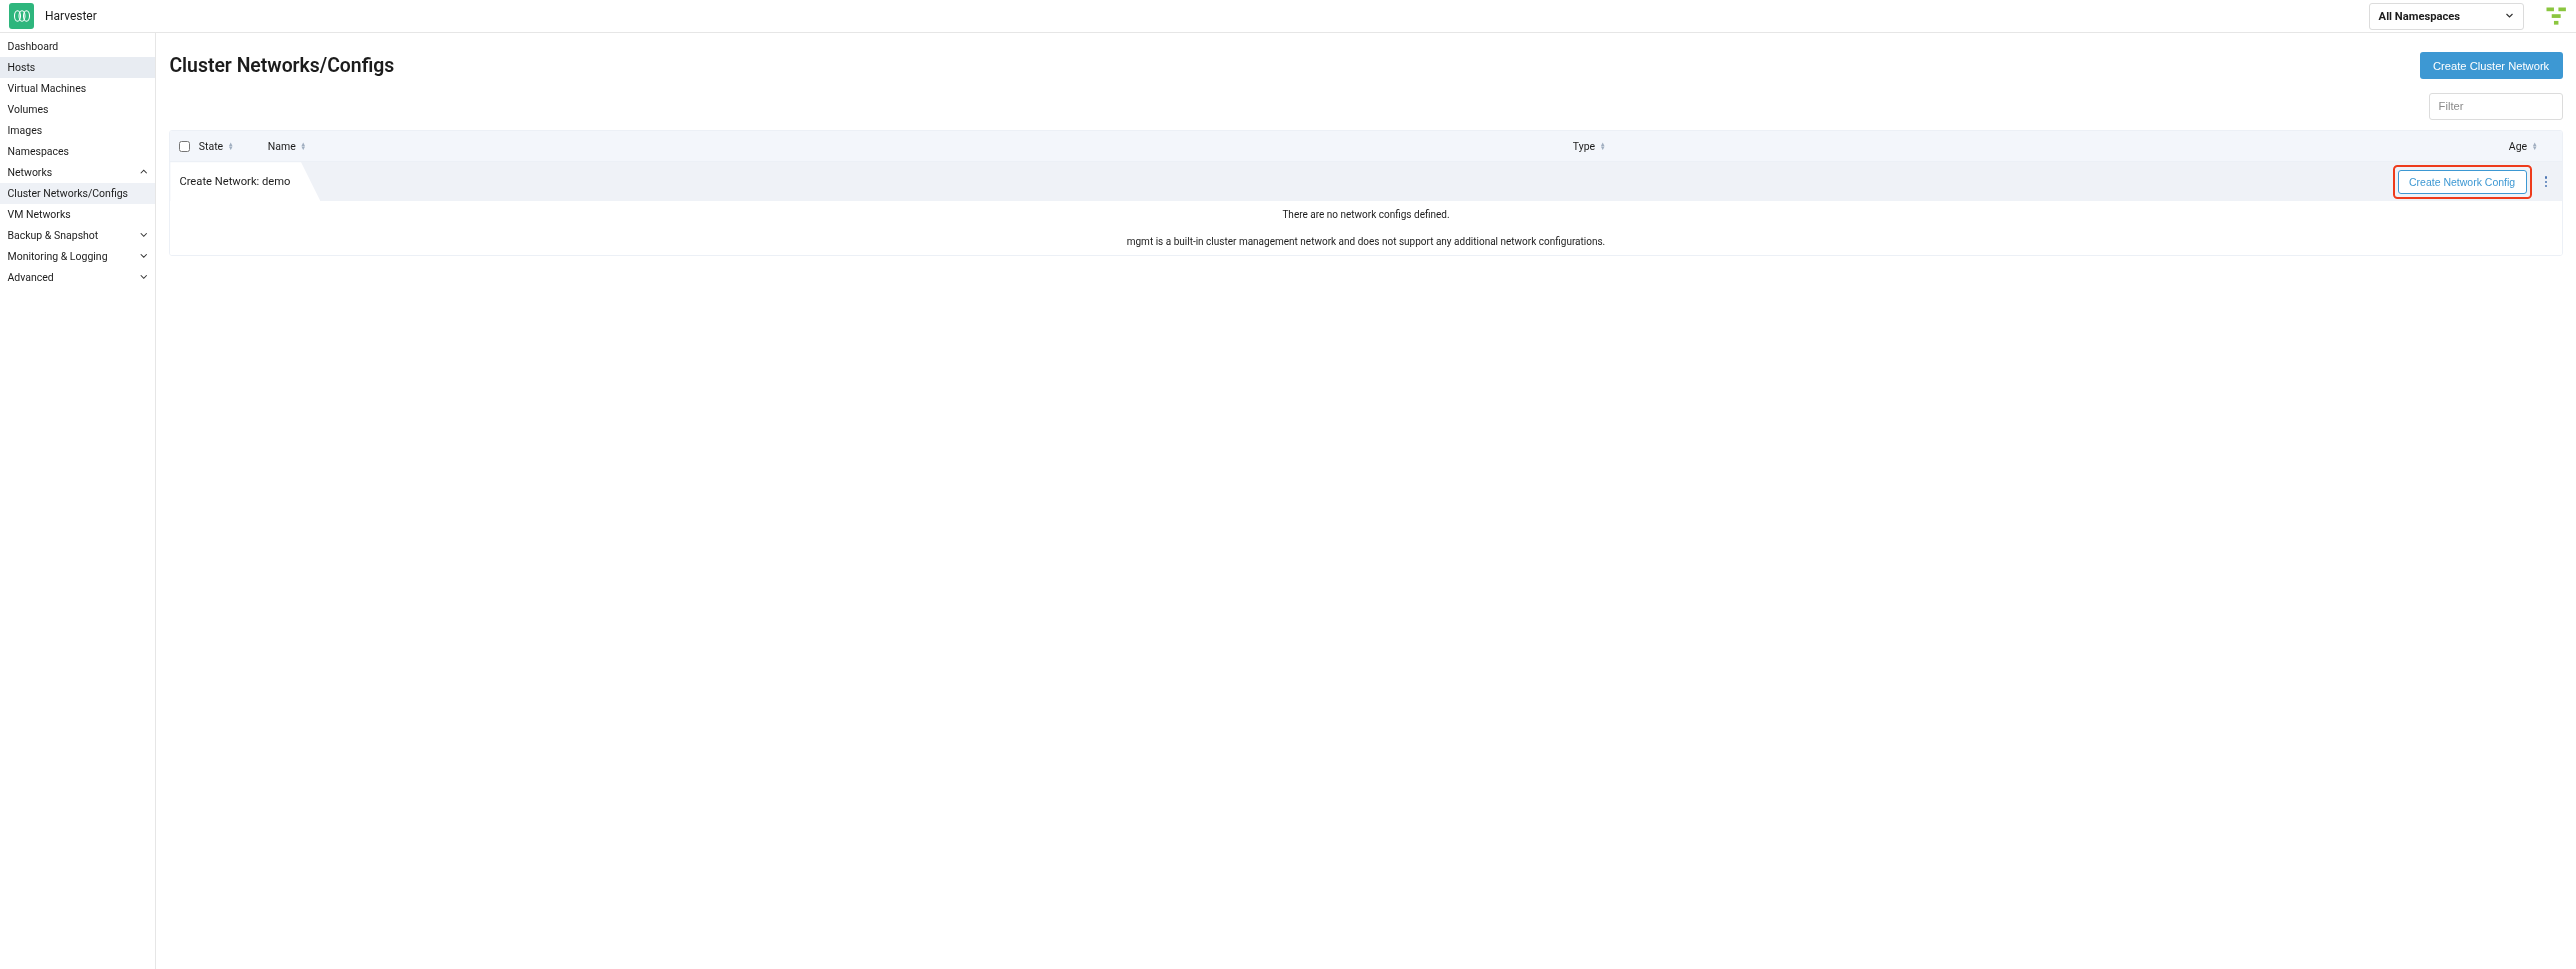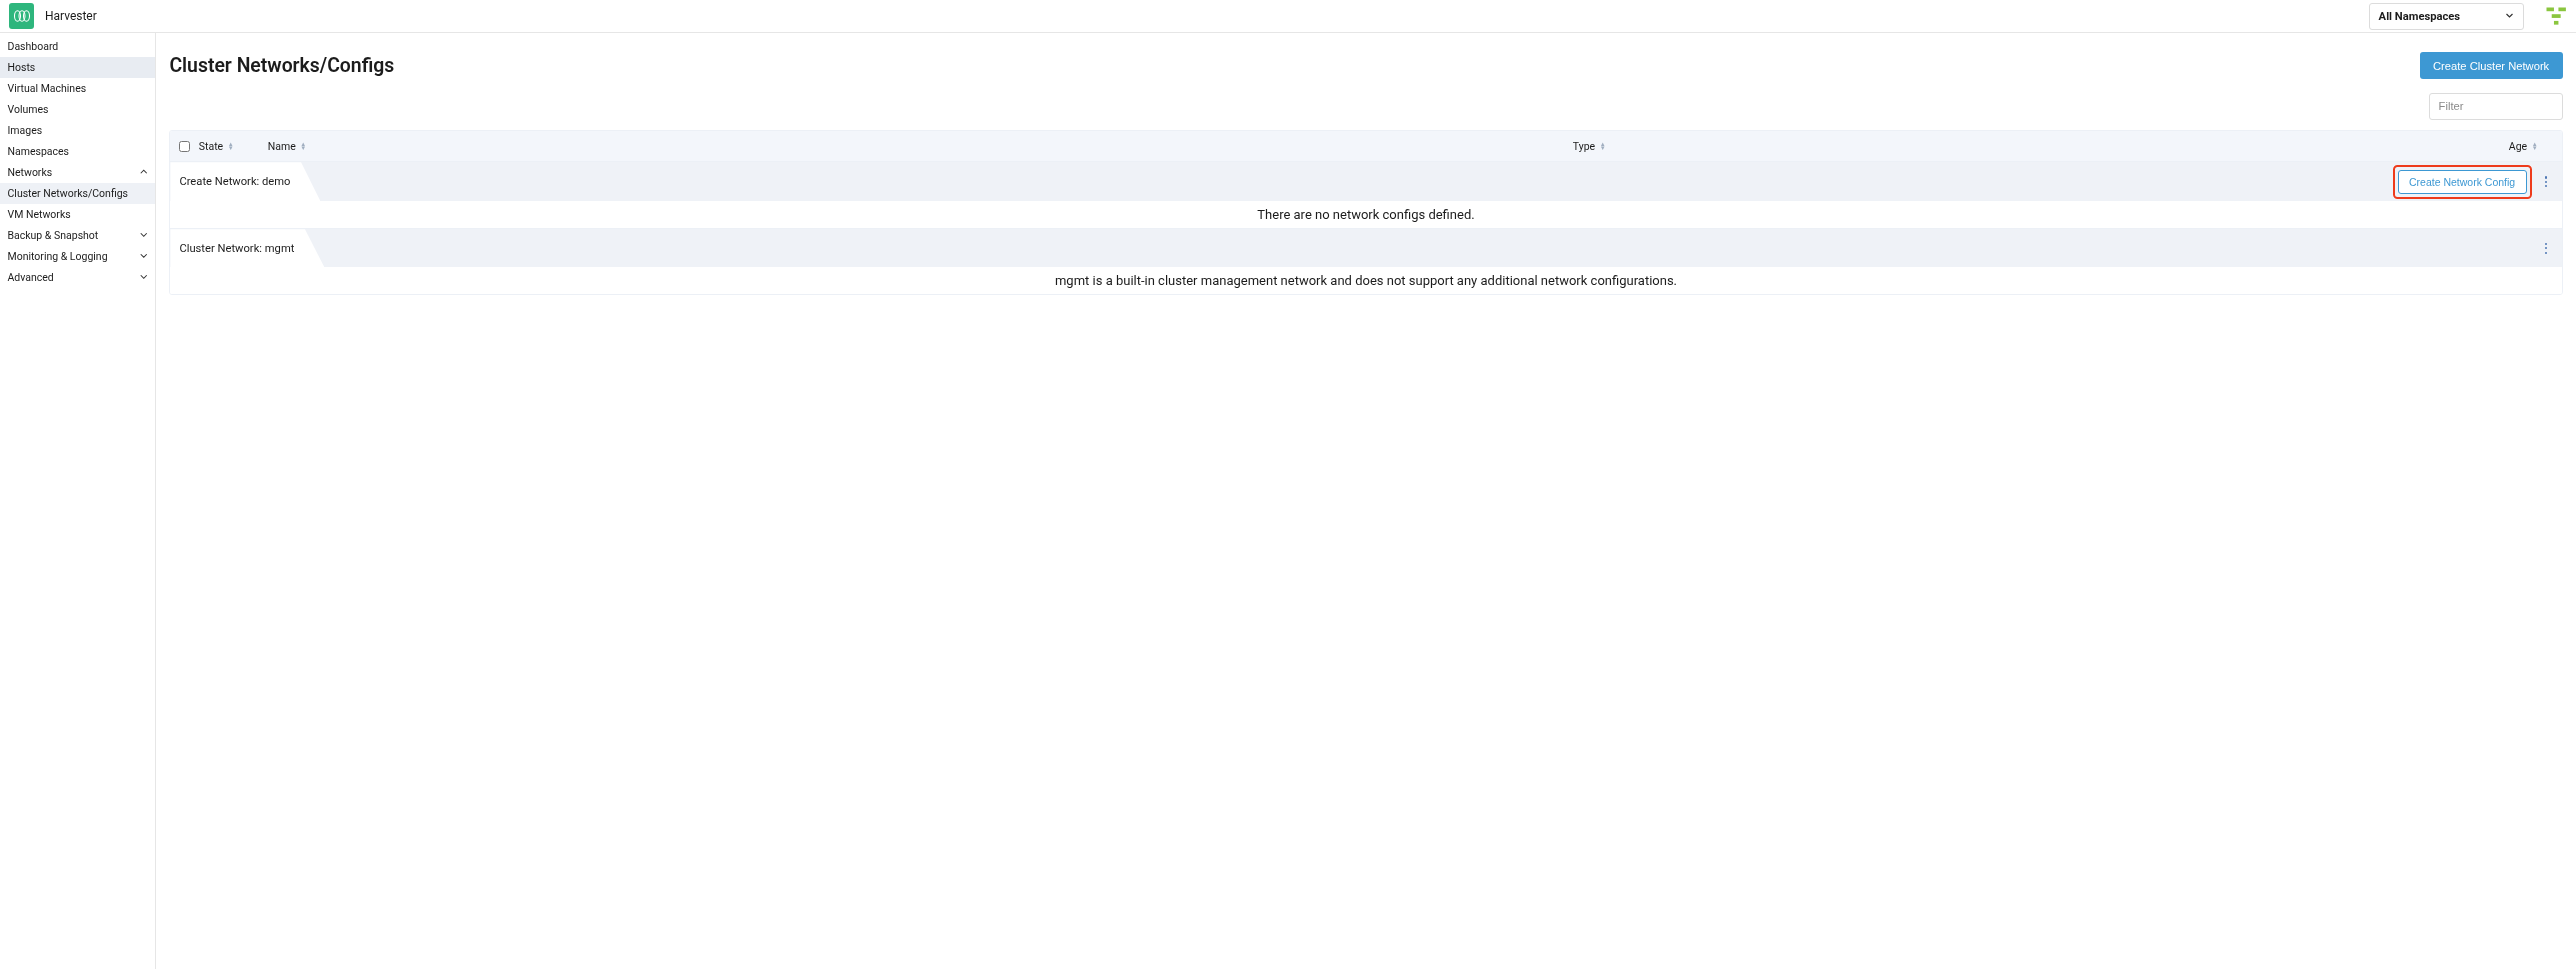--- a/index.html
+++ b/index.html
@@ -228,7 +228,7 @@
     display: flex;
     align-items: center;
     justify-content: center;
-    font-size: 13px;
+    font-size: 10px;
     color: #1c1c1c;
     background: #ffffff;
   }

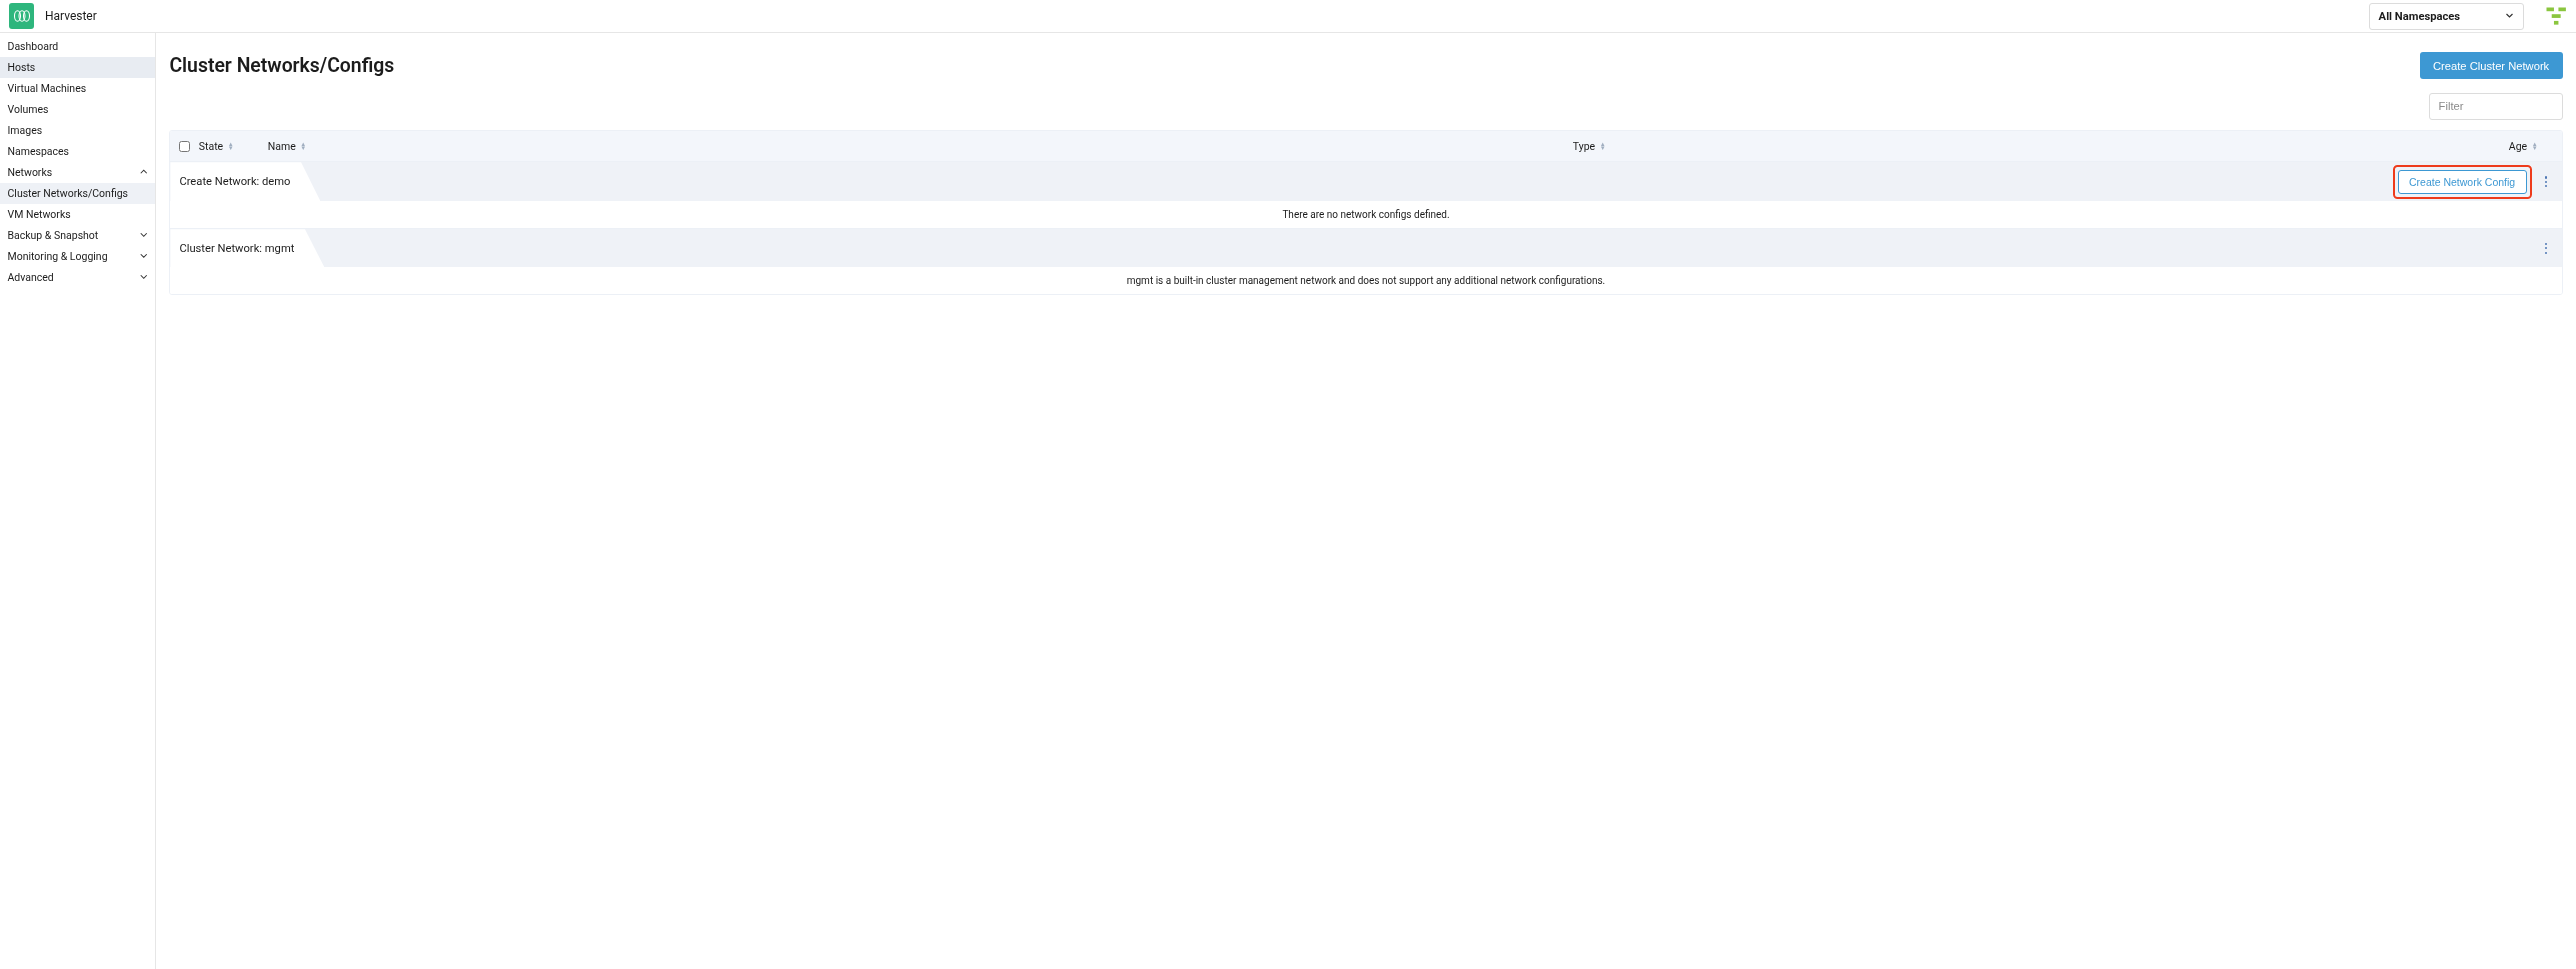--- a/index.html
+++ b/index.html
@@ -380,16 +380,6 @@
       </div>
       <div class="msg-row">There are no network configs defined.</div>
 
-      <div class="group-header">
-        <div class="tab">Cluster Network: mgmt</div>
-        <div class="actions">
-          <div class="kebab">
-              <span></span>
-              <span></span>
-              <span></span>
-            </div>
-        </div>
-      </div>
       <div class="msg-row">mgmt is a built-in cluster management network and does not support any additional network configurations.</div>
     </div>
   </main>

